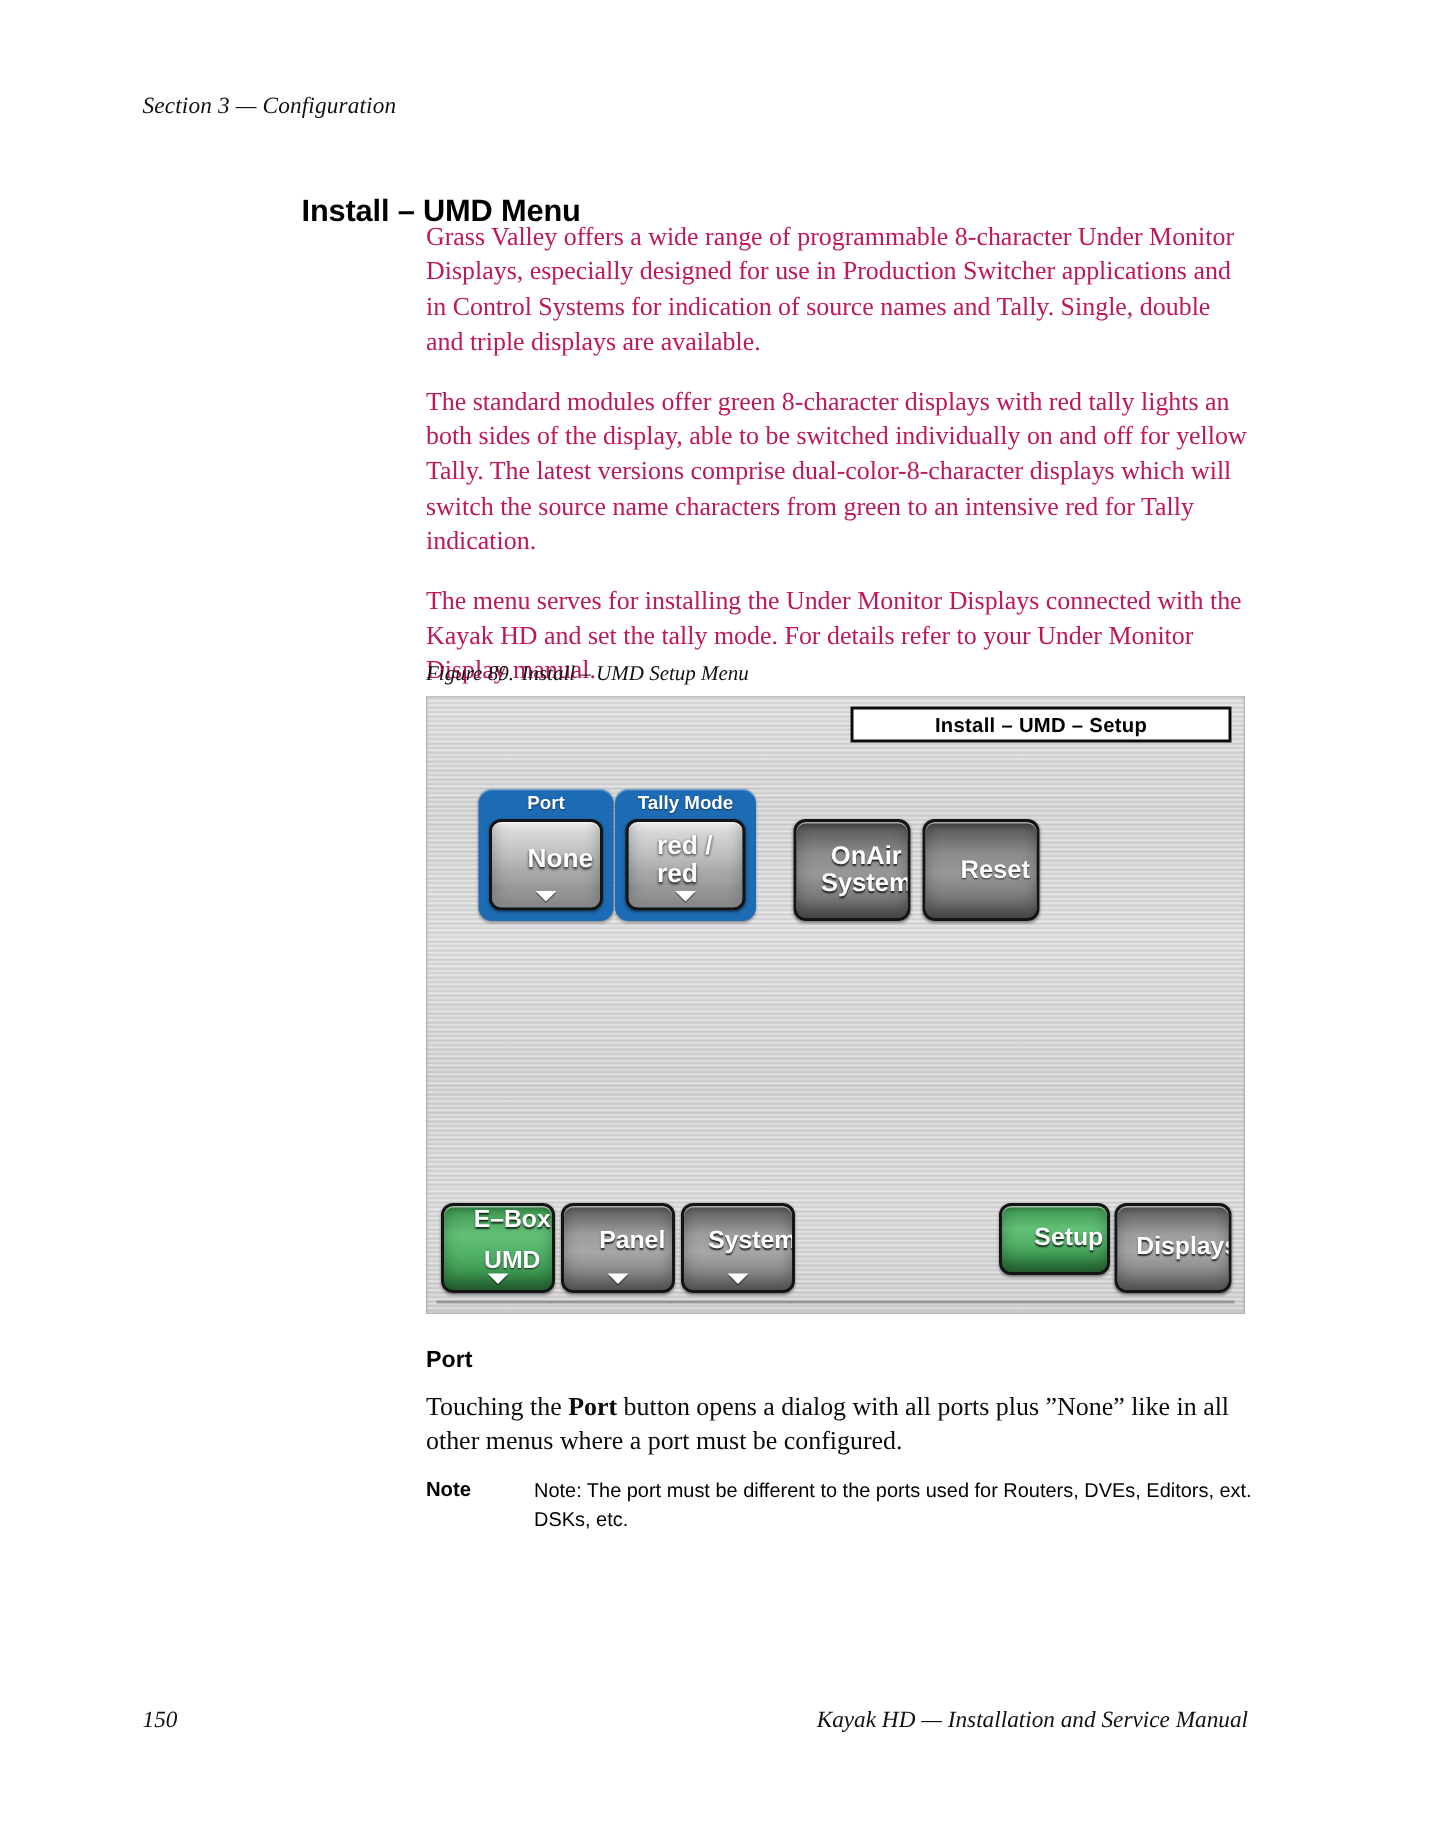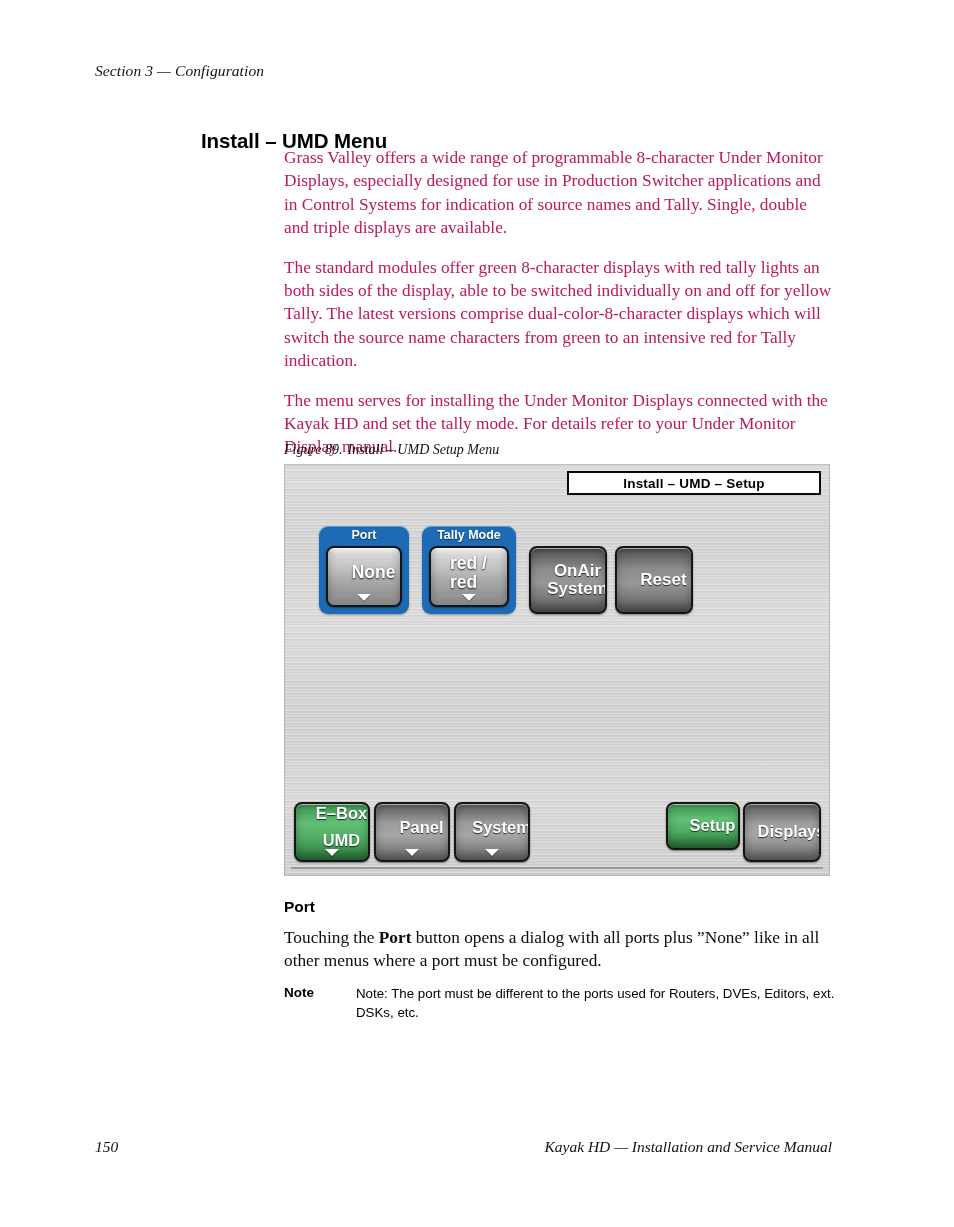--- a/index.html
+++ b/index.html
@@ -335,7 +335,7 @@
       </div>
     </div>
 
-    <div class="param-group" style="left:138px; top:62px; width:94px; height:88px;">
+    <div class="param-group" style="left:126px; top:62px; width:94px; height:88px;">
       <div class="grp-label">Tally Mode</div>
       <div class="hw-btn silver">
         <span class="lbl">red / red</span>

